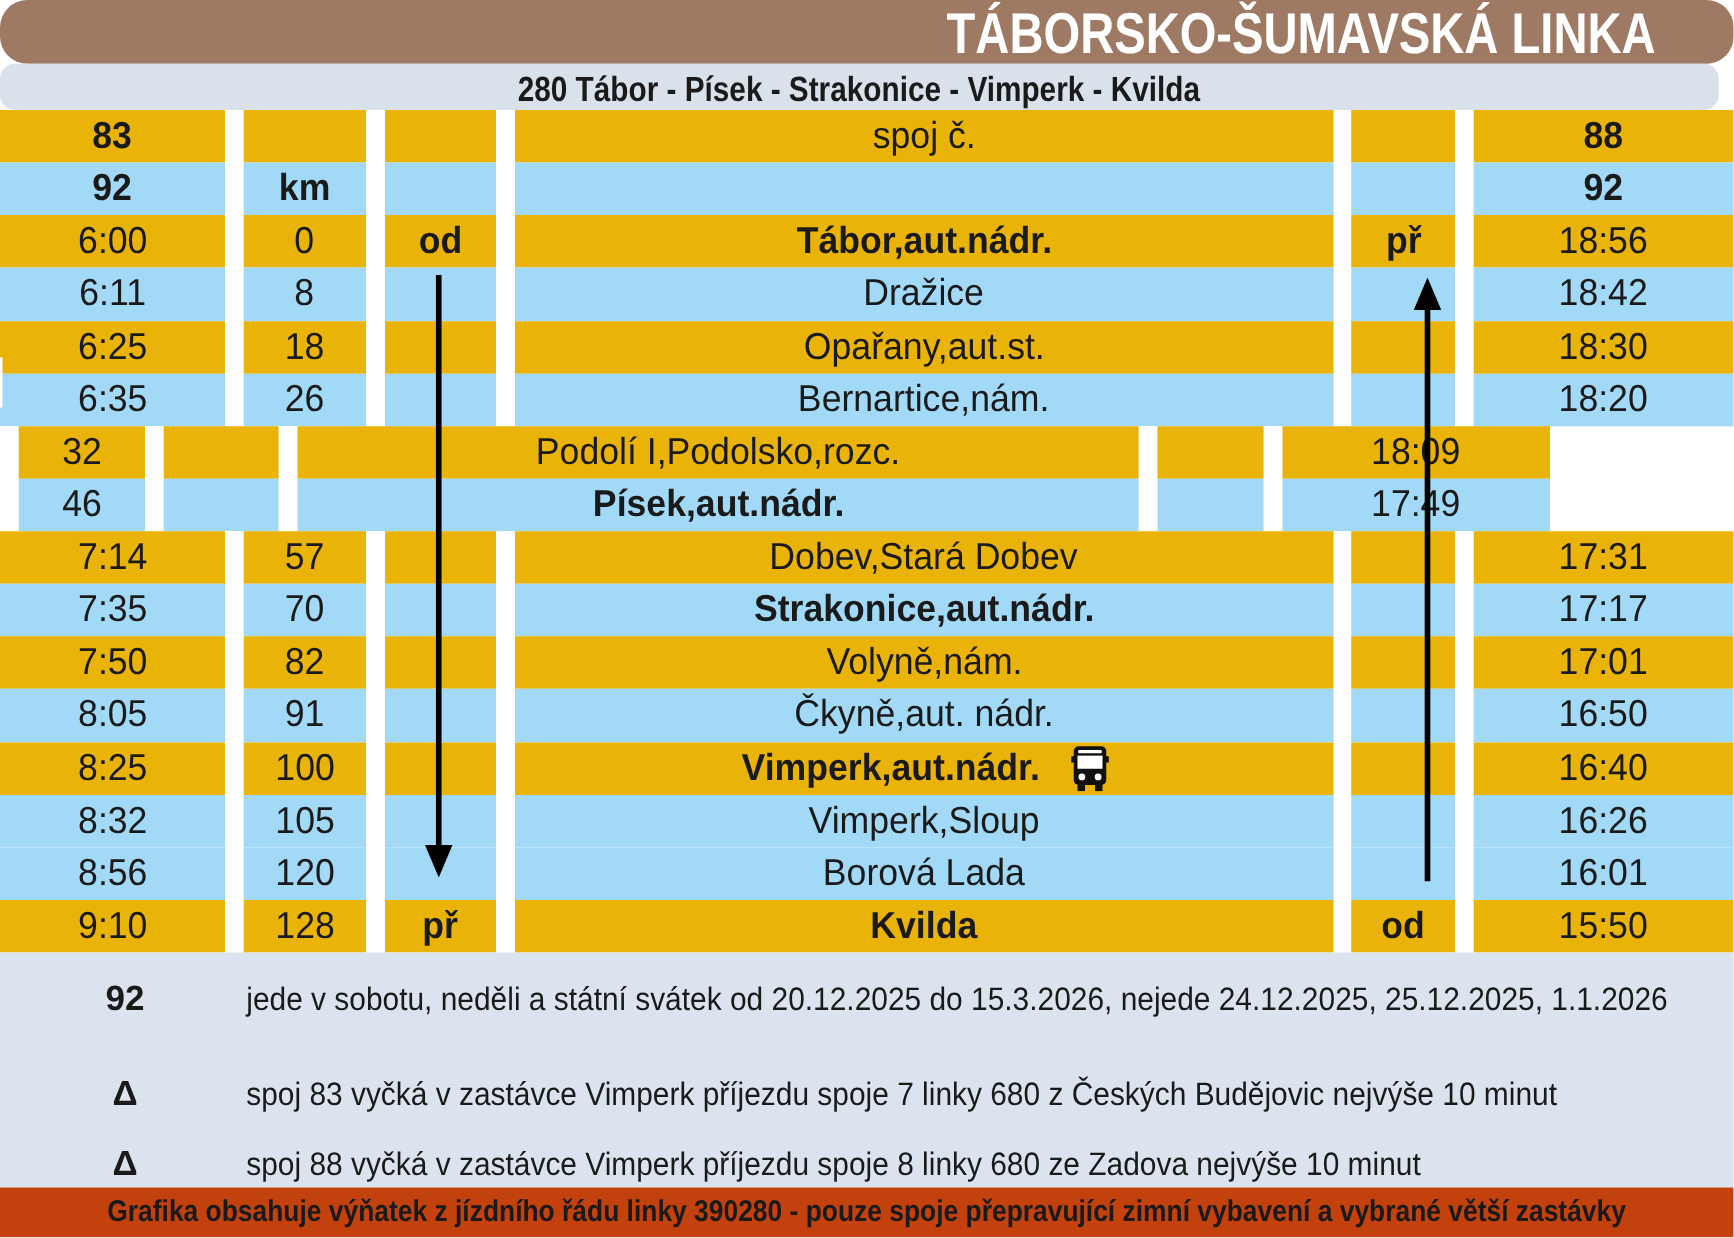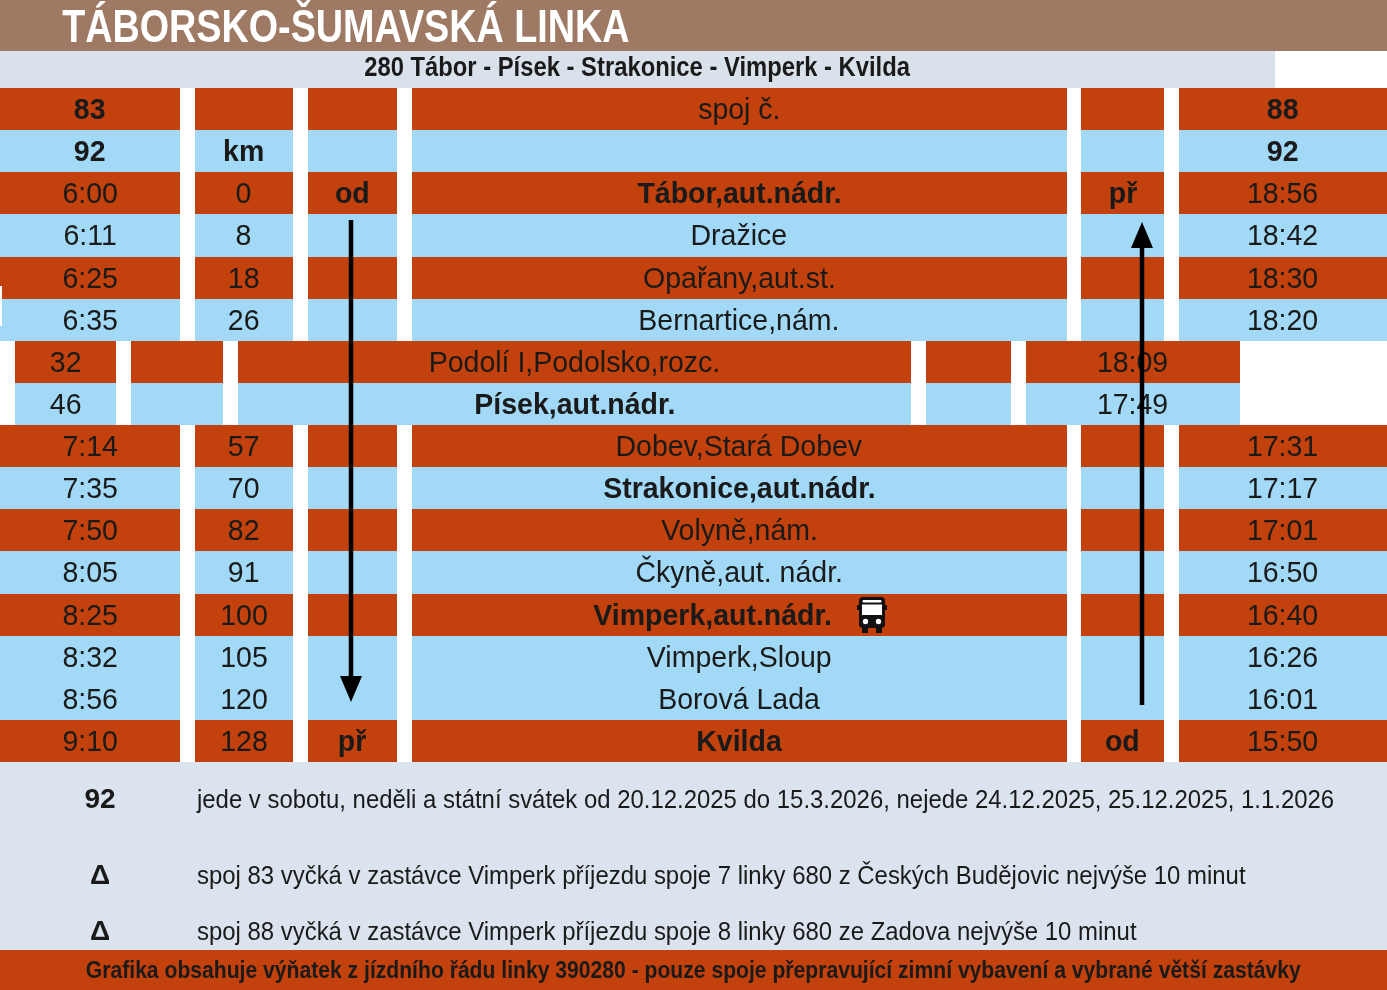--- a/index.html
+++ b/index.html
@@ -9,7 +9,7 @@
 
   
   .title-bar{position:absolute;left:0;top:0;width:1387px;height:51px;background:#9E7963;
-             display:flex;align-items:center;justify-content:flex-start;}
+             display:flex;align-items:center;justify-content:flex-end;border-radius:22px;}
   .title-bar .t{color:#fff;font-weight:bold;font-size:46px;display:inline-block;
                 transform:scaleX(.82);transform-origin:center;white-space:nowrap;}
   .subtitle-bar{position:absolute;left:0;top:51px;width:1275px;height:37px;background:#D9E2EB;

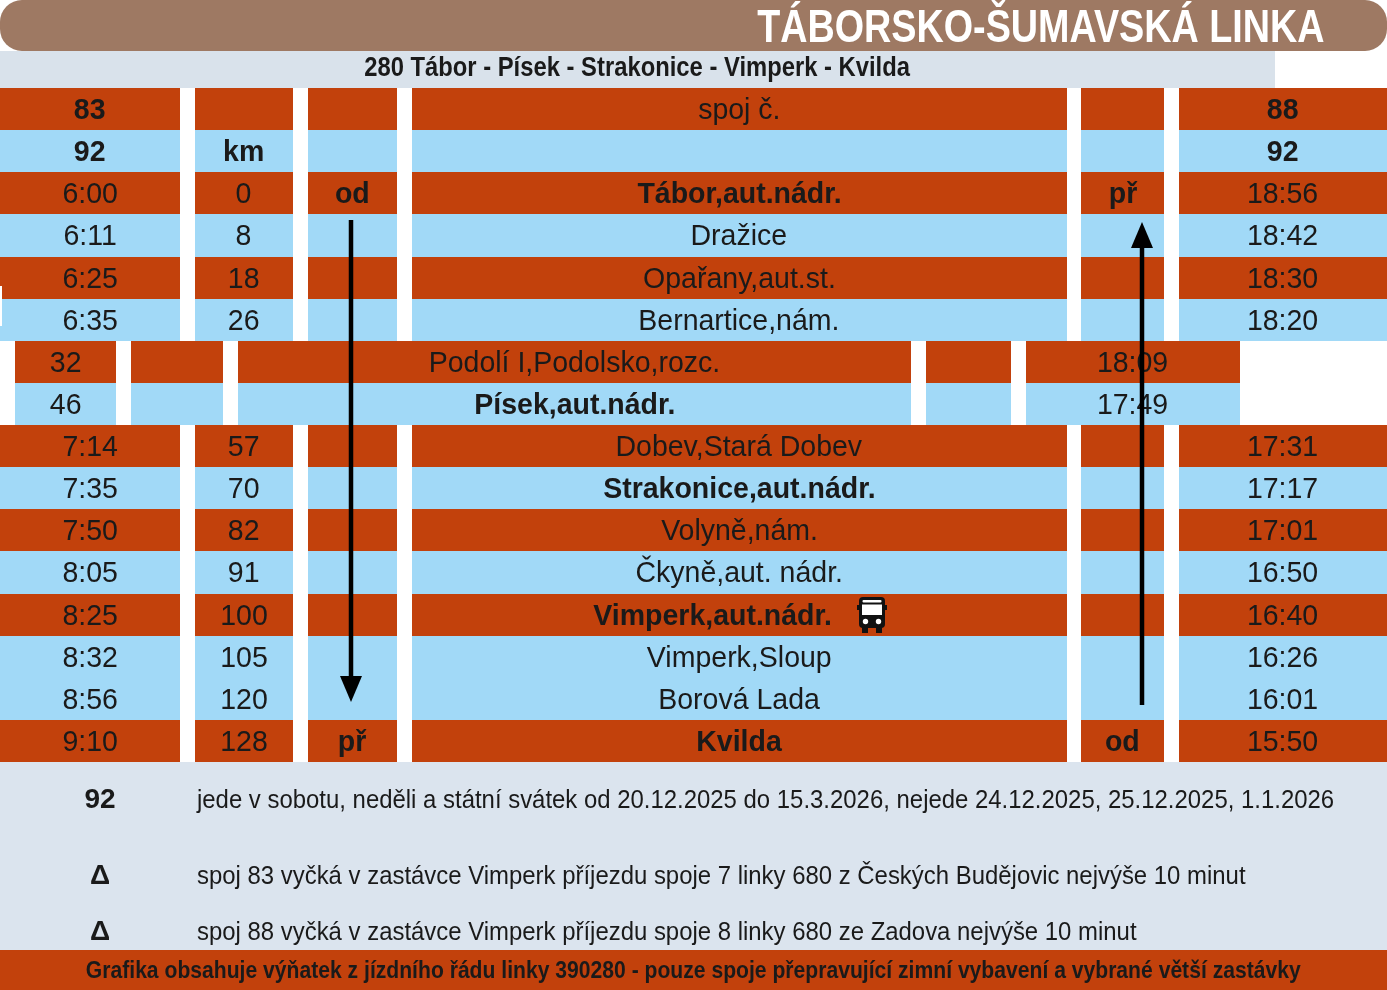--- a/index.html
+++ b/index.html
@@ -12,8 +12,8 @@
              display:flex;align-items:center;justify-content:flex-end;border-radius:22px;}
   .title-bar .t{color:#fff;font-weight:bold;font-size:46px;display:inline-block;
                 transform:scaleX(.82);transform-origin:center;white-space:nowrap;}
-  .subtitle-bar{position:absolute;left:0;top:51px;width:1275px;height:37px;background:#D9E2EB;
-                display:flex;align-items:flex-start;justify-content:center;}
+  .subtitle-bar{position:absolute;left:0;top:51px;width:1375px;height:37px;background:#D9E2EB;
+                display:flex;align-items:flex-end;justify-content:center;border-radius:12px;}
   .subtitle-bar .t{font-weight:bold;font-size:28px;display:inline-block;transform:scaleX(.85);
                    transform-origin:center;white-space:nowrap;}
 

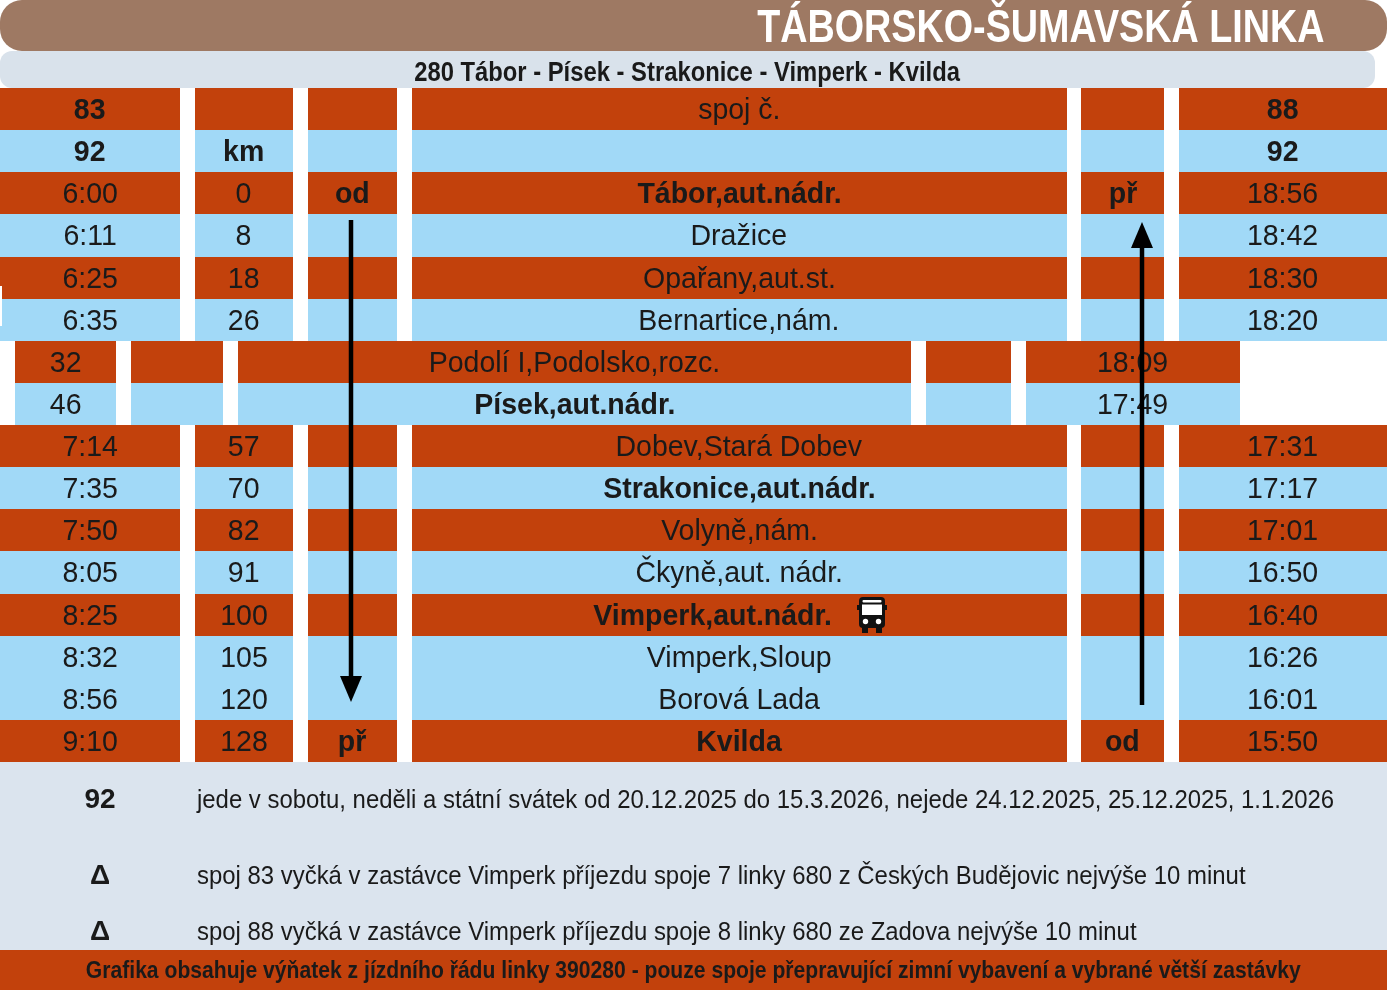--- a/index.html
+++ b/index.html
@@ -21,7 +21,7 @@
   .table{position:absolute;left:0;top:88px;width:1387px;height:674px;display:flex;flex-direction:column;}
   .t-row{flex:1;display:flex;}
   .cell{display:flex;align-items:center;justify-content:center;font-size:30px;}
-  .light .cell{background:#c2410c;}
+  .light .cell{background:#eab308;}
   .dark .cell{background:#A1D9F7;}
   .gap{width:15px;background:#fff;}
   .c0{width:185px}.c1{width:101px}.c2{width:92px}.c3{width:673px}.c4{width:85px}.c5{width:214px}

